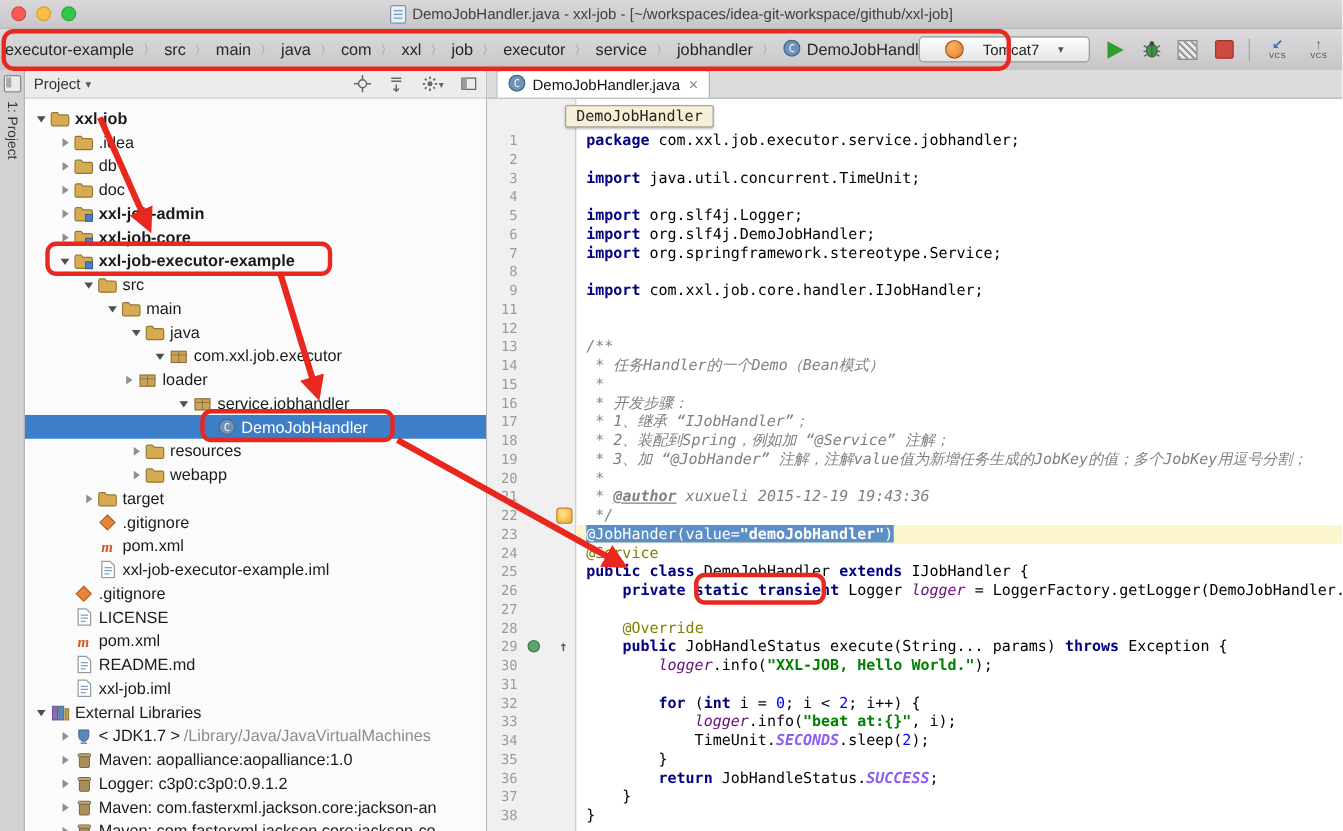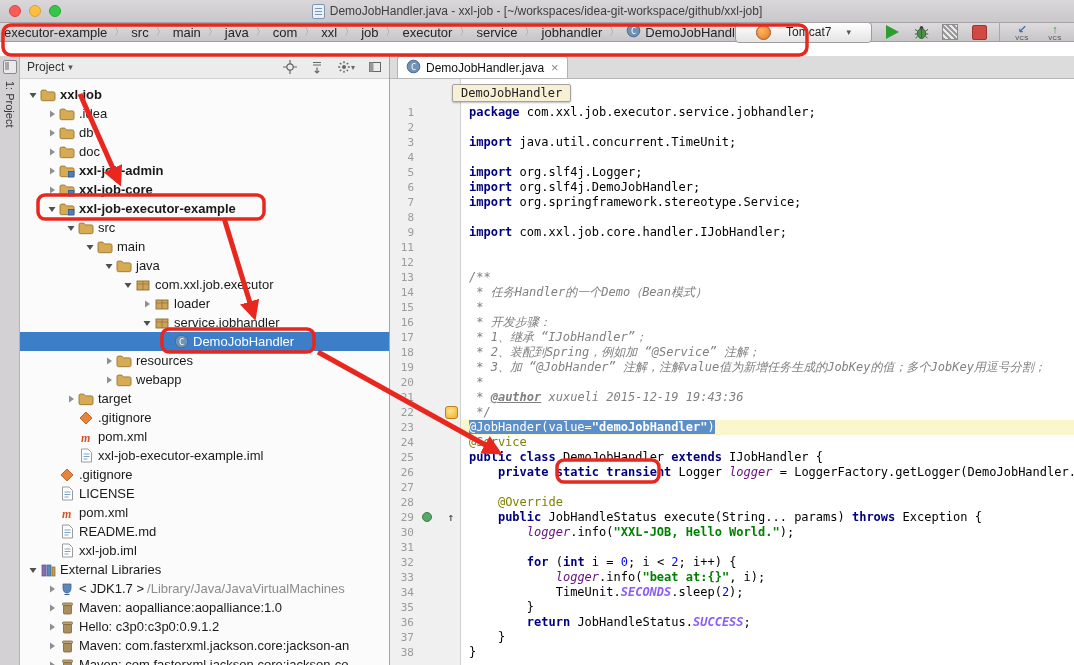--- a/index.html
+++ b/index.html
@@ -20,7 +20,7 @@
     box-shadow:0 3px 0 #7a97b5, 0 6px 0 #7a97b5; }
 
   
-  .navbar { height:19px; background:linear-gradient(#dddbdd,#c7c5c7); border-bottom:1px solid #9f9d9f;
+  .navbar { height:34px; background:linear-gradient(#dddbdd,#c7c5c7); border-bottom:1px solid #9f9d9f;
     display:flex; align-items:center; padding:0 8px 0 2px; box-sizing:border-box; }
   .crumbs { display:flex; align-items:center; font-size:13px; color:#262626; flex:1; min-width:0;
     overflow:hidden; white-space:nowrap; }

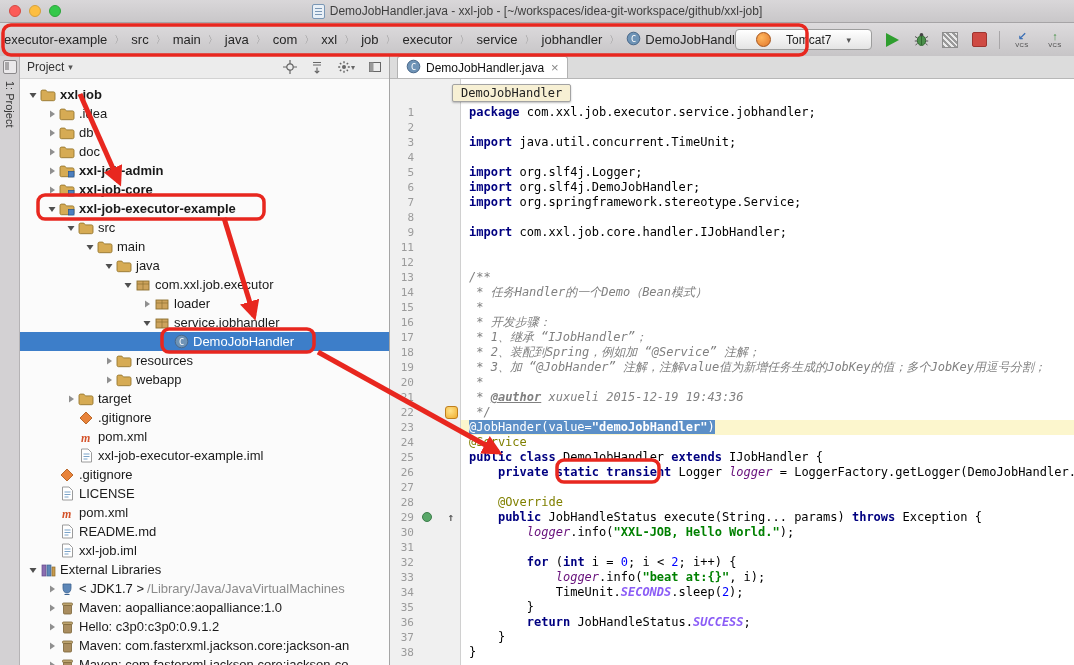--- a/index.html
+++ b/index.html
@@ -399,7 +399,7 @@
           </span>
           <span class="tlabel">com.xxl.job.executor</span>
         </div>
-        <div class="trow" style="padding-left: 120px;">
+        <div class="trow" style="padding-left: 76px;">
           <span class="tarrow">
             <svg width="10" height="10" viewBox="0 0 10 10">
               <path d="M3 1.5l5 3.5-5 3.5z" fill="#8f8f8f"></path>

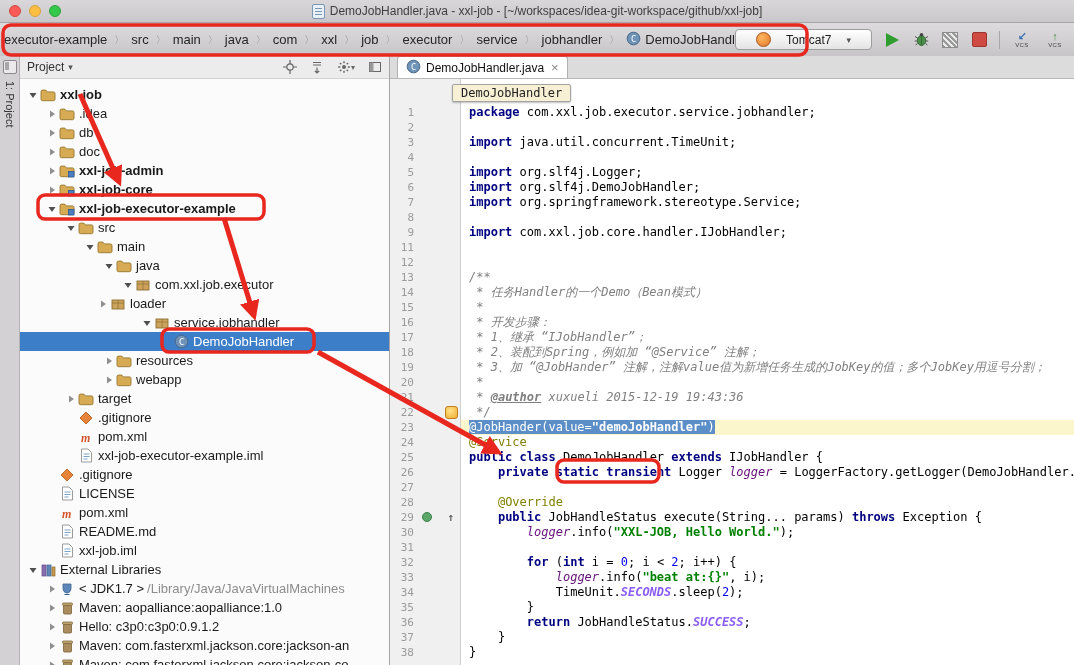--- a/index.html
+++ b/index.html
@@ -608,7 +608,7 @@
               <rect x="1.5" y="2" width="10" height="2.4" rx="1" fill="#c3aa74" stroke="#7a6336" stroke-width=".8"></rect>
             </svg>
           </span>
-          <span class="tlabel">Hello: c3p0:c3p0:0.9.1.2</span>
+          <span class="tlabel">Logger: c3p0:c3p0:0.9.1.2</span>
         </div>
         <div class="trow" style="padding-left: 25px;">
           <span class="tarrow">

